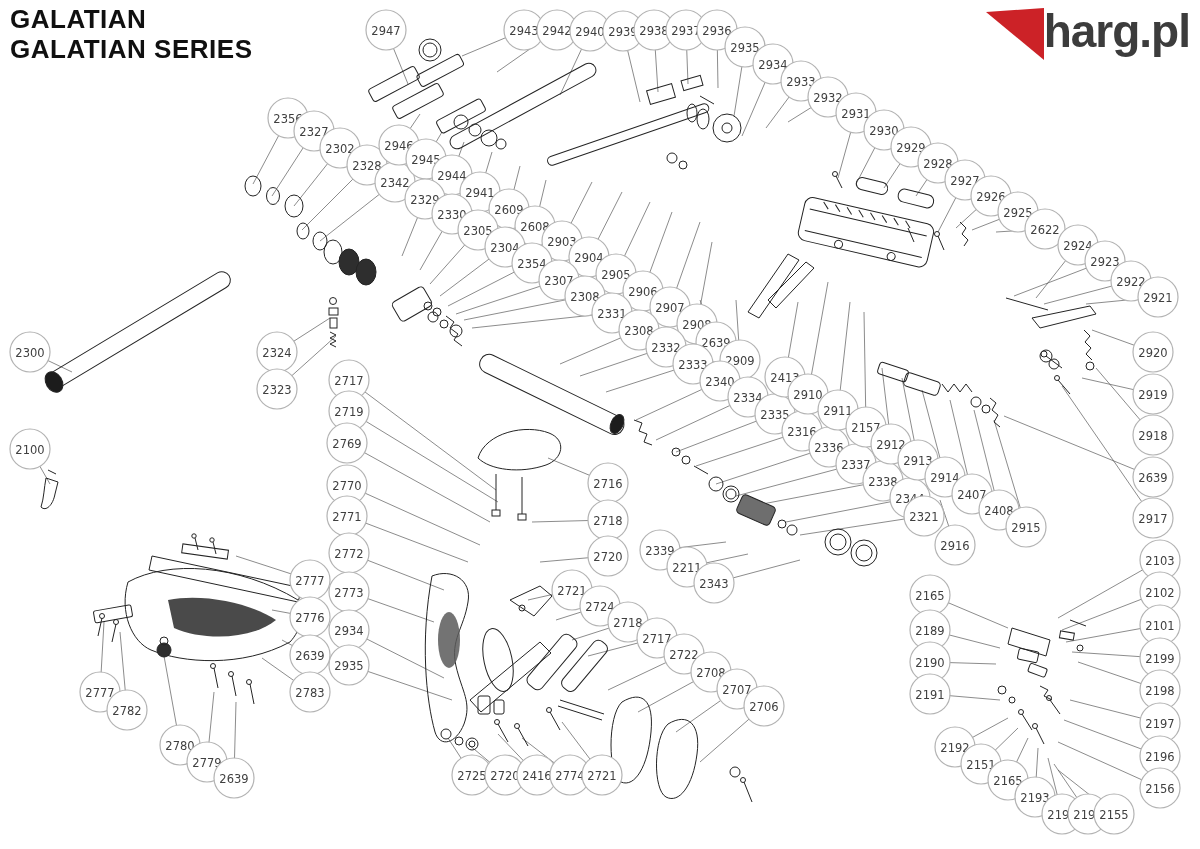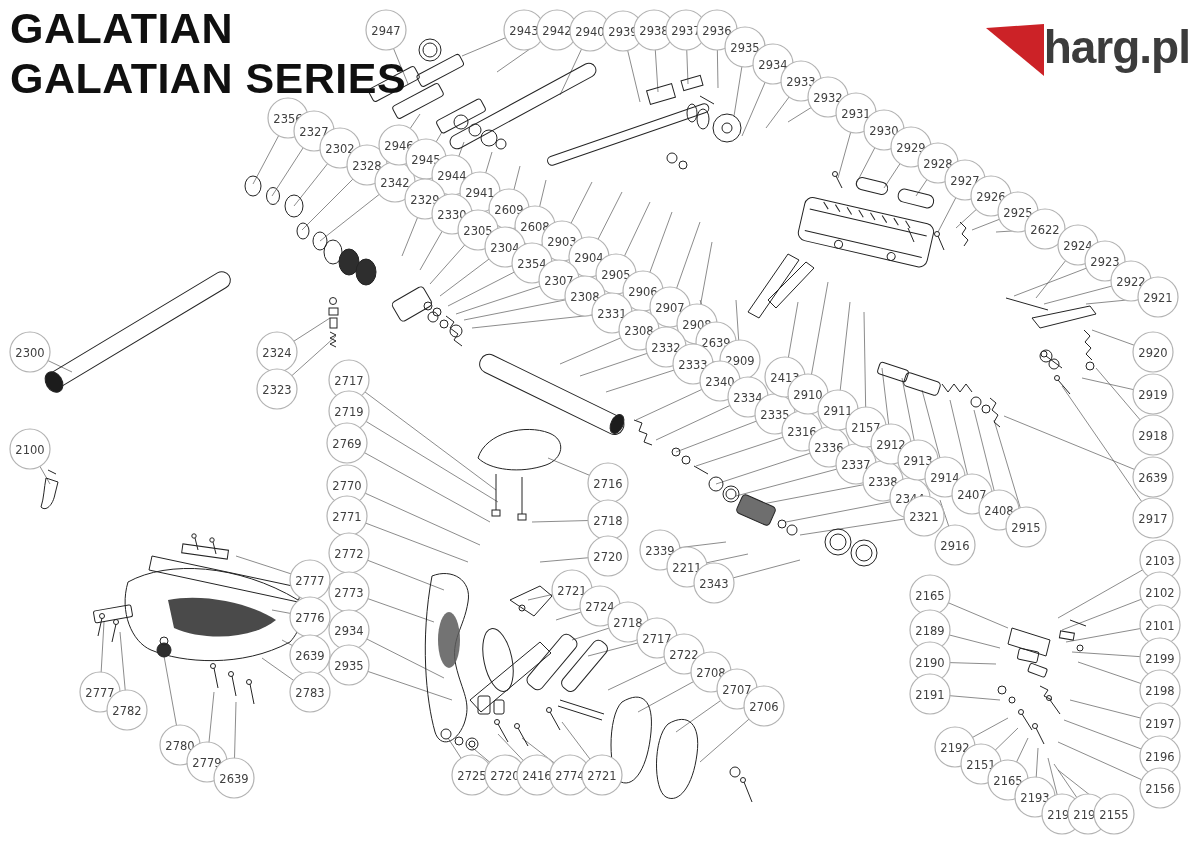--- a/index.html
+++ b/index.html
@@ -5,7 +5,7 @@
   html,body{margin:0;padding:0;background:#ffffff;}
   .stage{position:relative;width:1200px;height:849px;background:#fff;overflow:hidden;
          font-family:"Liberation Sans",sans-serif;}
-  .title{position:absolute;left:10px;top:4px;color:#101010;font-size:43px;font-weight:600;
+  .title{position:absolute;left:10px;top:4px;color:#101010;font-size:26px;font-weight:600;
          letter-spacing:.5px;line-height:1.16;}
   .logo{position:absolute;right:10px;top:24px;display:flex;align-items:flex-start;}
   .logo-text{font-size:46px;font-weight:bold;color:#3c3c3c;letter-spacing:-1px;line-height:1;}

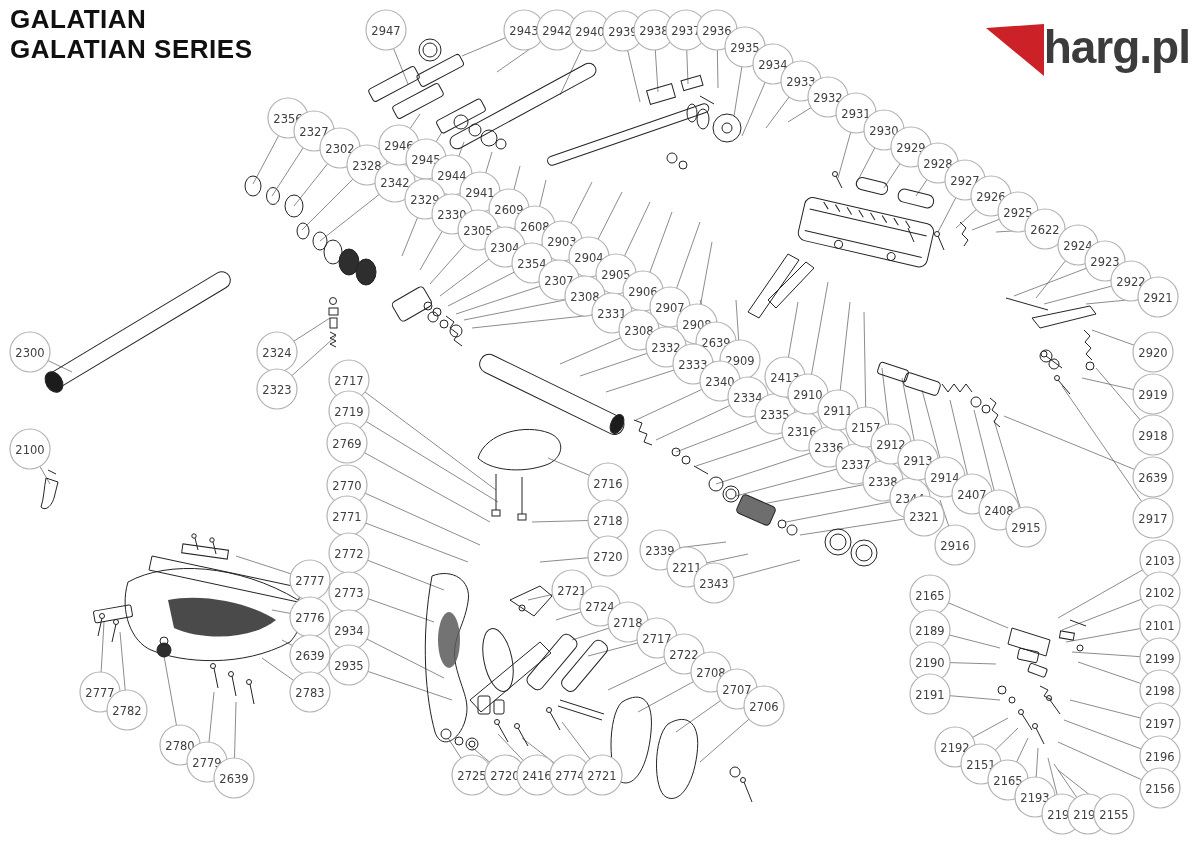--- a/index.html
+++ b/index.html
@@ -7,7 +7,7 @@
          font-family:"Liberation Sans",sans-serif;}
   .title{position:absolute;left:10px;top:4px;color:#101010;font-size:26px;font-weight:600;
          letter-spacing:.5px;line-height:1.16;}
-  .logo{position:absolute;right:10px;top:24px;display:flex;align-items:flex-start;}
+  .logo{position:absolute;right:10px;top:8px;display:flex;align-items:flex-start;}
   .logo-text{font-size:46px;font-weight:bold;color:#3c3c3c;letter-spacing:-1px;line-height:1;}
   svg.diagram{position:absolute;left:0;top:0;width:1200px;height:849px;}
   #leader-layer line{stroke:#5a5a5a;stroke-width:.7;}

